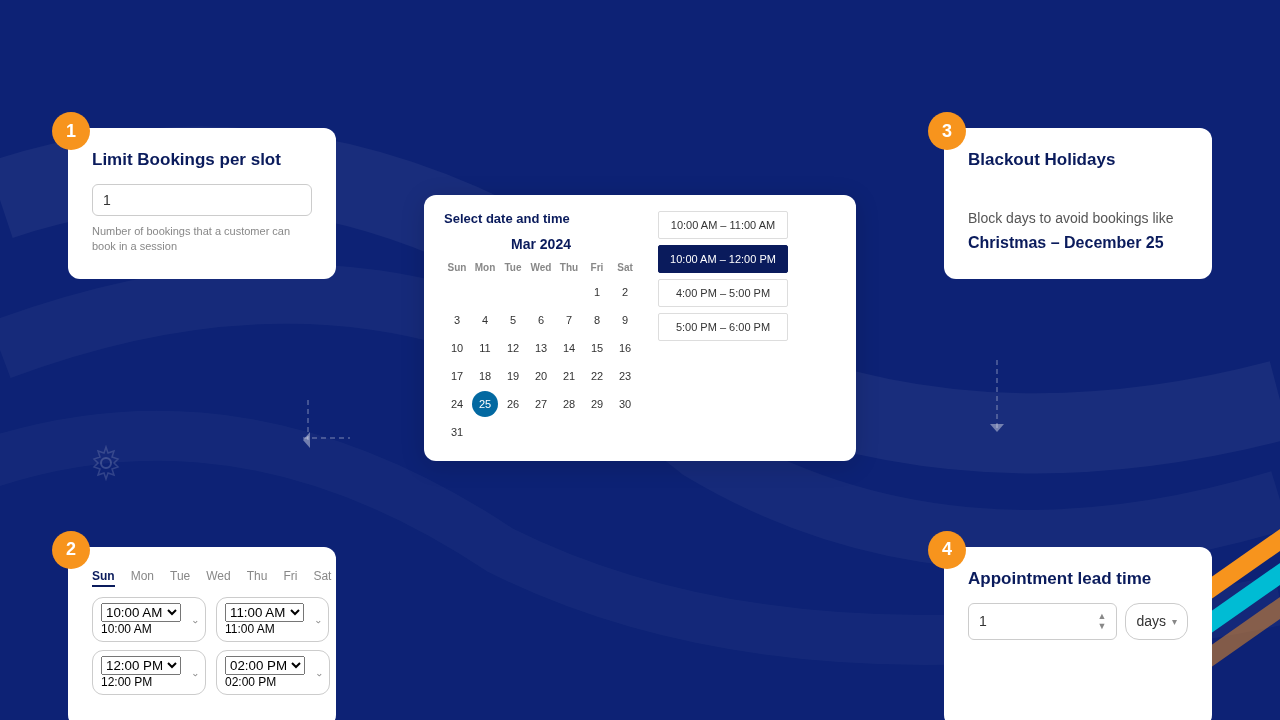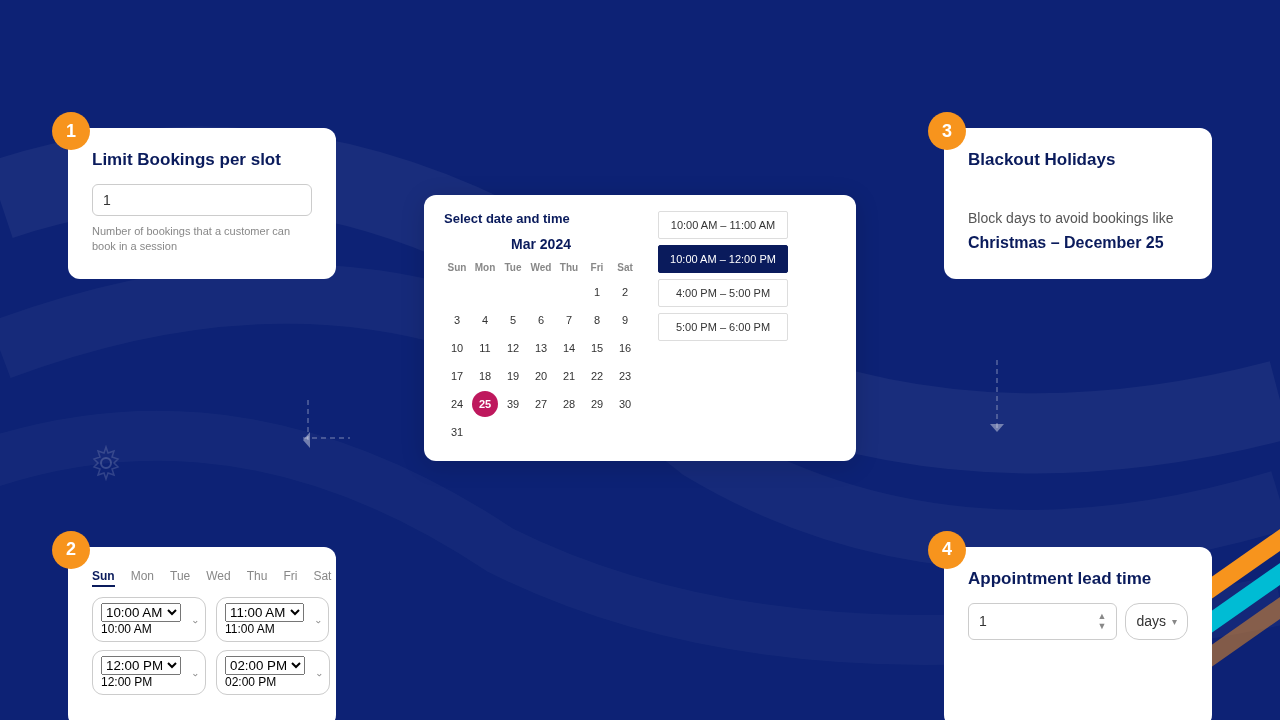--- a/index.html
+++ b/index.html
@@ -274,9 +274,9 @@
     }
 
     .cal-cell.selected {
-      background: #be185d;
+      background: #0369a1;
       color: #fff;
-      font-weight: 700;
+      font-weight: 400;
     }
 
     .cal-cell.empty { }

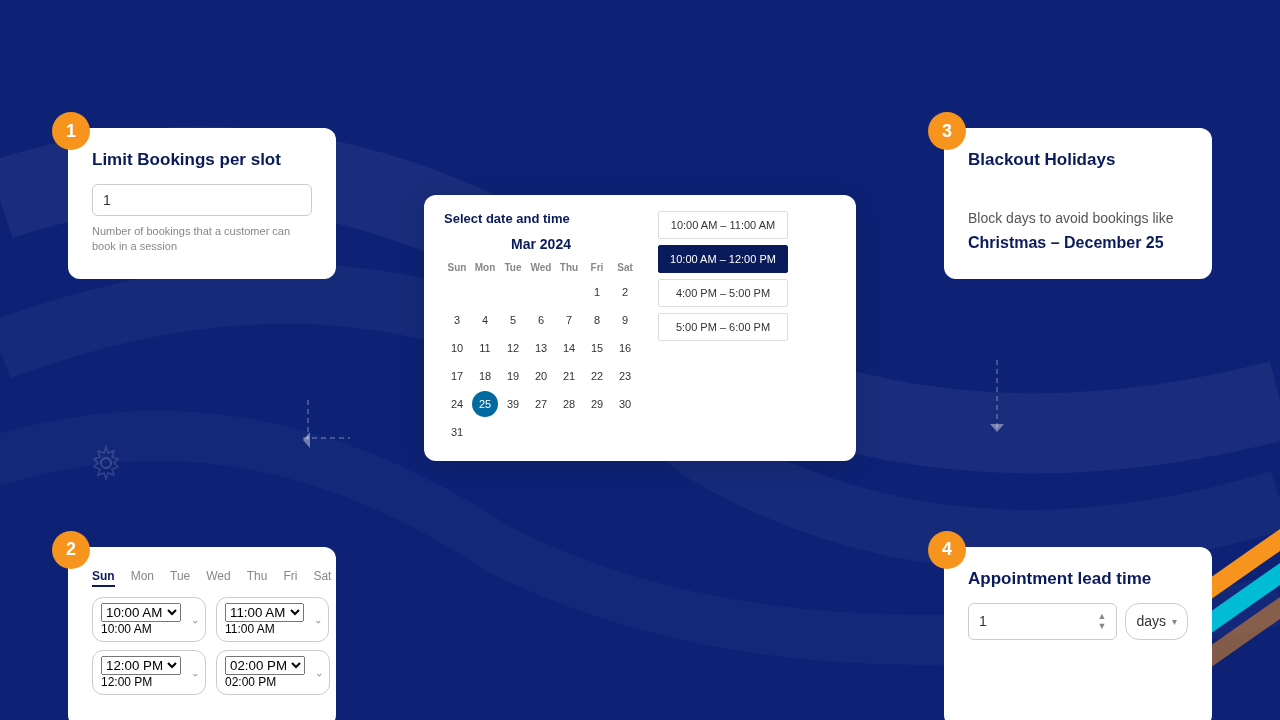--- a/index.html
+++ b/index.html
@@ -467,7 +467,7 @@
 
           <div class="cal-cell">24</div>
           <div class="cal-cell selected">25</div>
-          <div class="cal-cell">39</div>
+          <div class="cal-cell">26</div>
           <div class="cal-cell">27</div>
           <div class="cal-cell">28</div>
           <div class="cal-cell">29</div>

